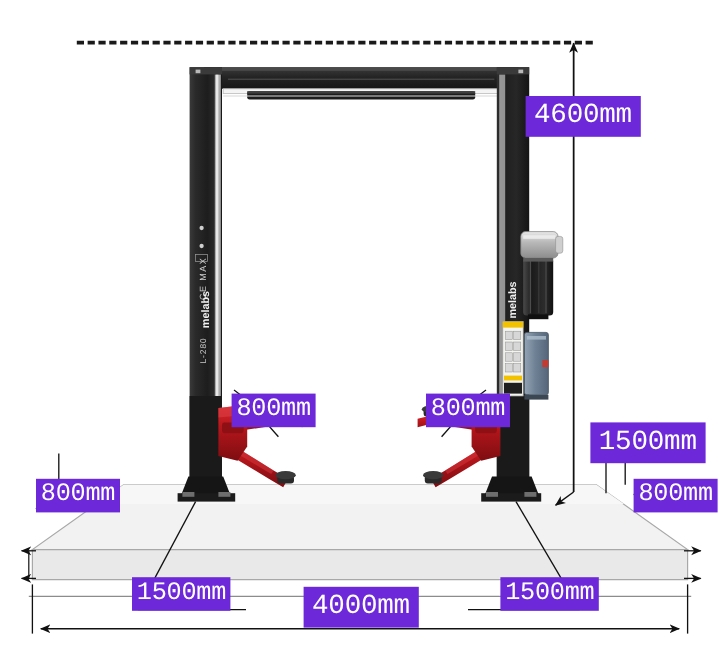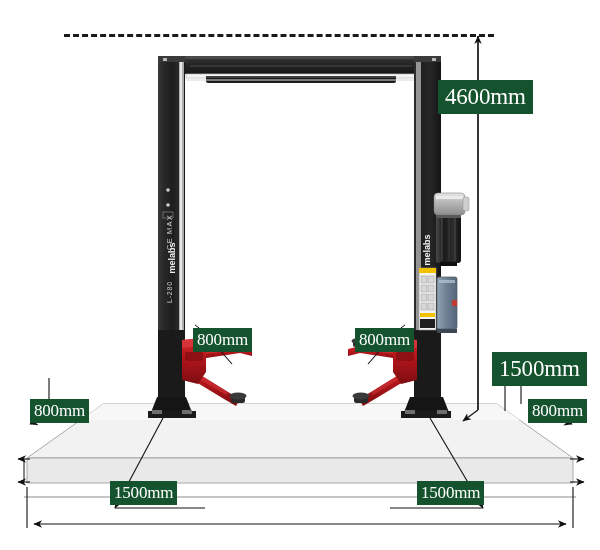--- a/index.html
+++ b/index.html
@@ -21,9 +21,9 @@
   
   .dim-label {
     position: absolute;
-    background: #14532d;
+    background: #6d28d9;
     color: #ffffff;
-    font-family: Liberation Serif, serif;
+    font-family: Liberation Mono, monospace;
     font-weight: 400;
     line-height: 1;
     white-space: nowrap;

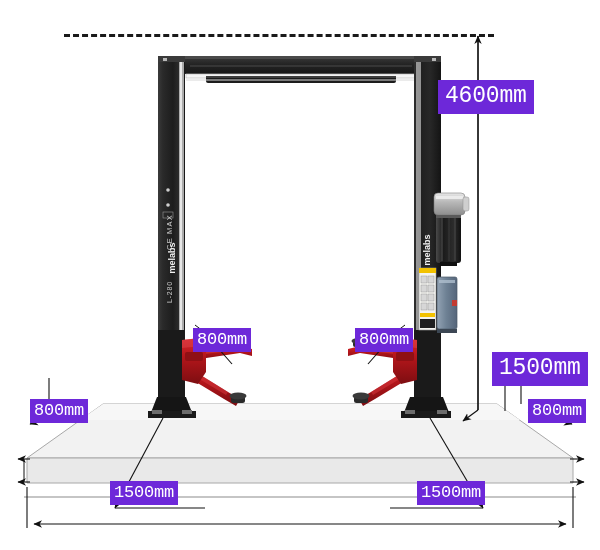--- a/index.html
+++ b/index.html
@@ -34,7 +34,7 @@
     z-index: 40;
   }
   .dim-lg { font-size: 23px; padding: 5px 7px 6px 7px; }
-  .dim-md { font-size: 17px; padding: 3px 4px 4px 4px; }
+  .dim-md { font-size: 21px; padding: 3px 4px 4px 4px; }
 
   
   .ceiling {

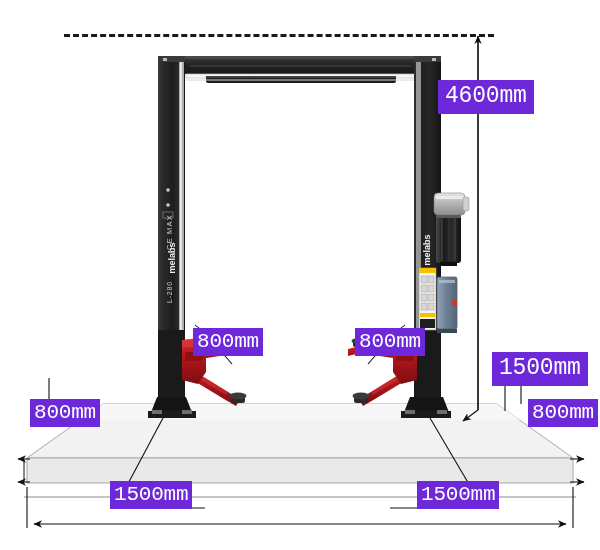--- a/index.html
+++ b/index.html
@@ -296,6 +296,7 @@
 
   <div class="dim-label dim-md" style="left:417px; top:481px;">1500mm</div>
 
+  <div class="dim-label dim-lg" style="left:253px; top:489px;">4000mm</div>
 
 </div>
 

